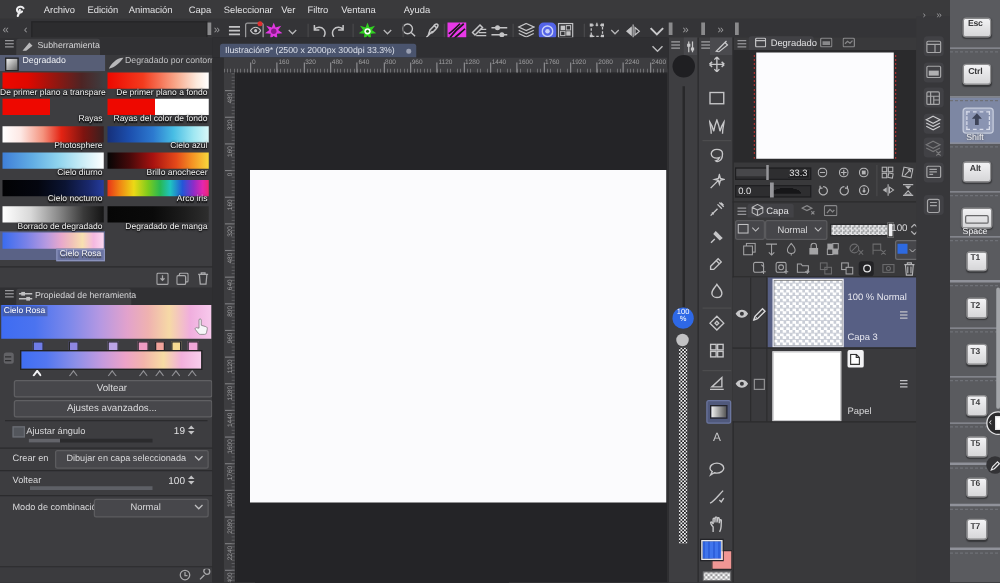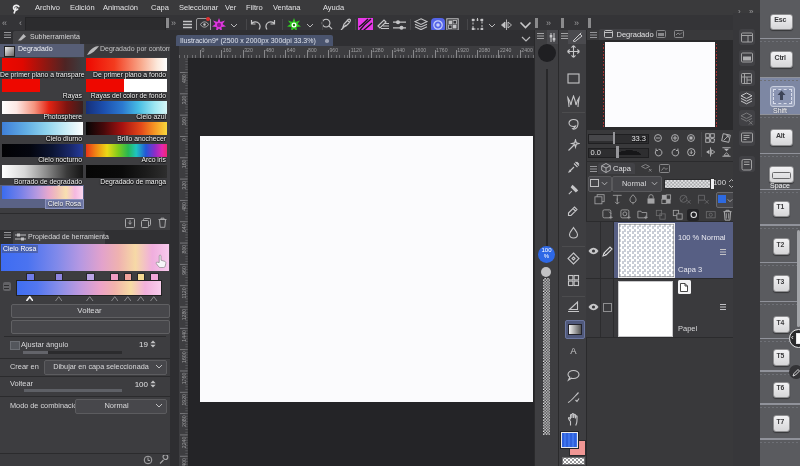--- a/index.html
+++ b/index.html
@@ -236,6 +236,7 @@
 <div class="abs" style="left:11px;top:303.5px;width:157px;height:12.5px;background:#47474b;border:1px solid #606063;border-radius:2px;"></div>
 <div class="txt" style="left:0;top:305.6px;width:179px;text-align:center;font-size:7.8px;color:#dcdcde;">Voltear</div>
 <div class="abs" style="left:11px;top:319.5px;width:157px;height:12.5px;background:#47474b;border:1px solid #606063;border-radius:2px;"></div>
+<div class="txt" style="left:0;top:321.6px;width:179px;text-align:center;font-size:7.8px;color:#dcdcde;">Ajustes avanzados...</div>
 <div class="sep" style="left:4px;top:336px;width:162px;height:1px;"></div>
 
 <div class="abs" style="left:10.3px;top:340.5px;width:7.5px;height:7.5px;background:#53565c;border:1px solid #6b6e74;"></div>

